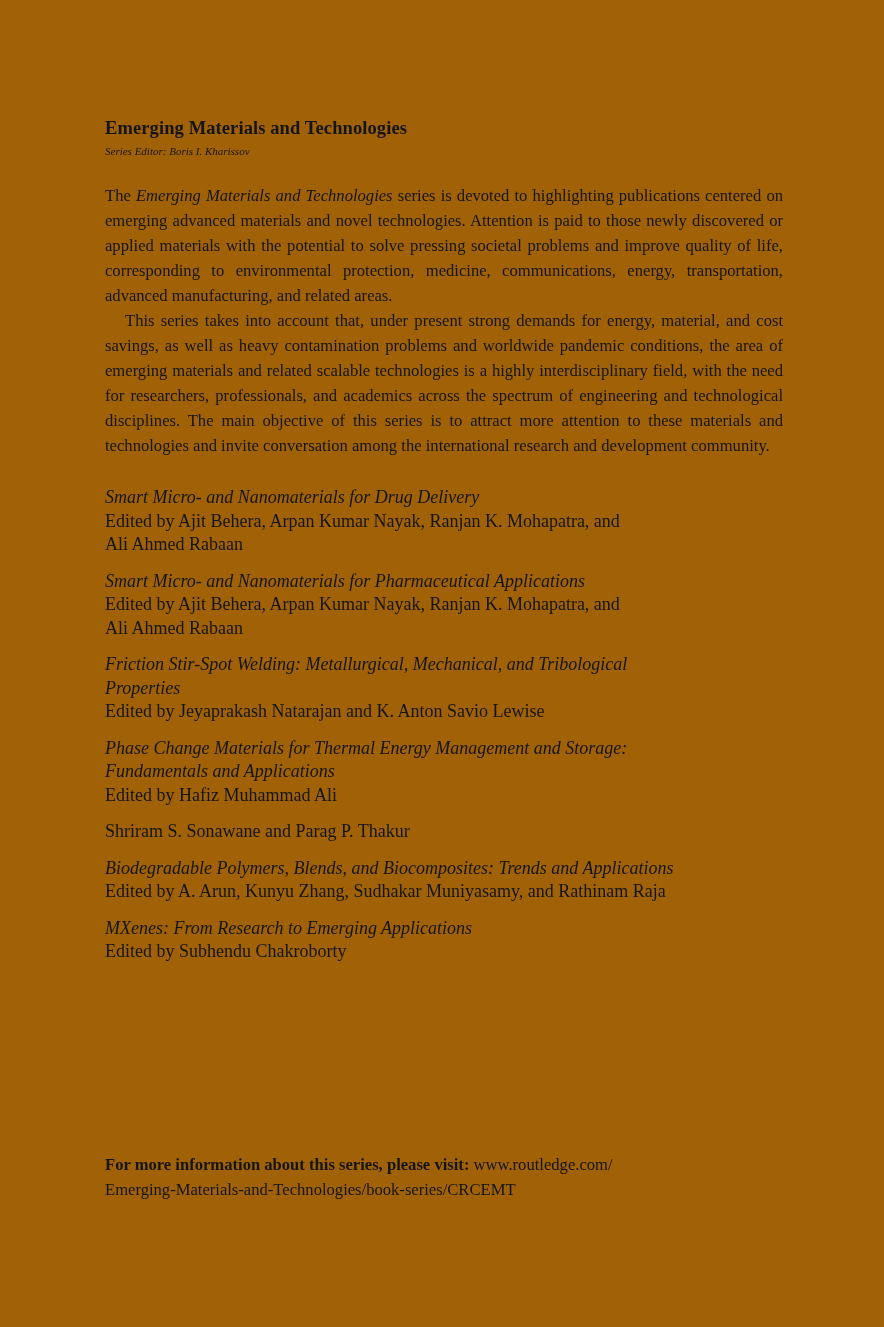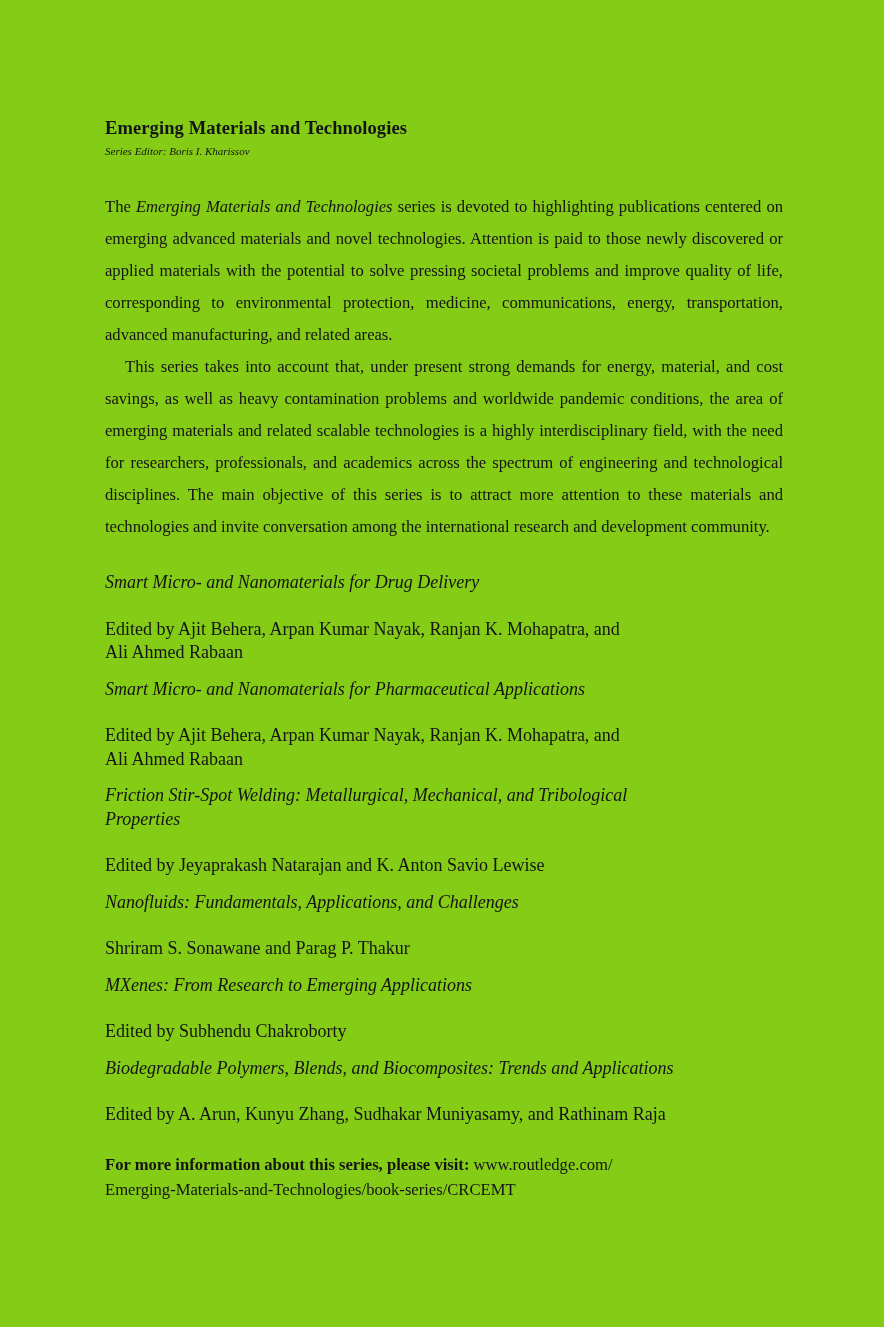--- a/index.html
+++ b/index.html
@@ -13,7 +13,7 @@
   .page {
     position: relative;
     width: 884px; height: 1327px;
-    background: #84cc16;
+    background: #a16207;
     overflow: hidden;
   }
   .content {

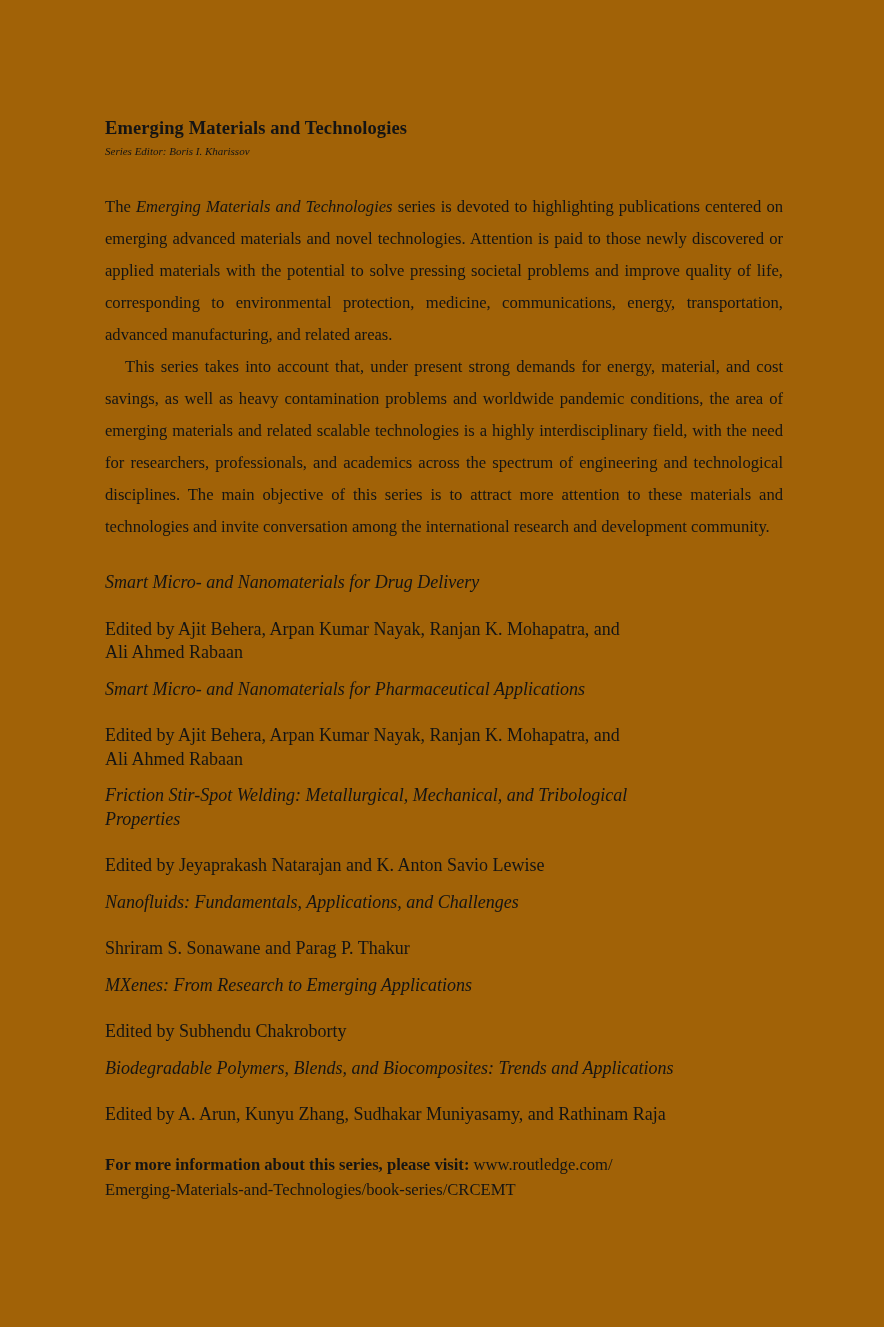--- a/index.html
+++ b/index.html
@@ -32,9 +32,9 @@
     margin-top: 6px;
   }
   .intro {
-    margin-top: 34px;
+    margin-top: 26px;
     font-size: 16.6px;
-    line-height: 32px;
+    line-height: 25px;
     text-align: justify;
     hyphens: auto;
     -webkit-hyphens: auto;

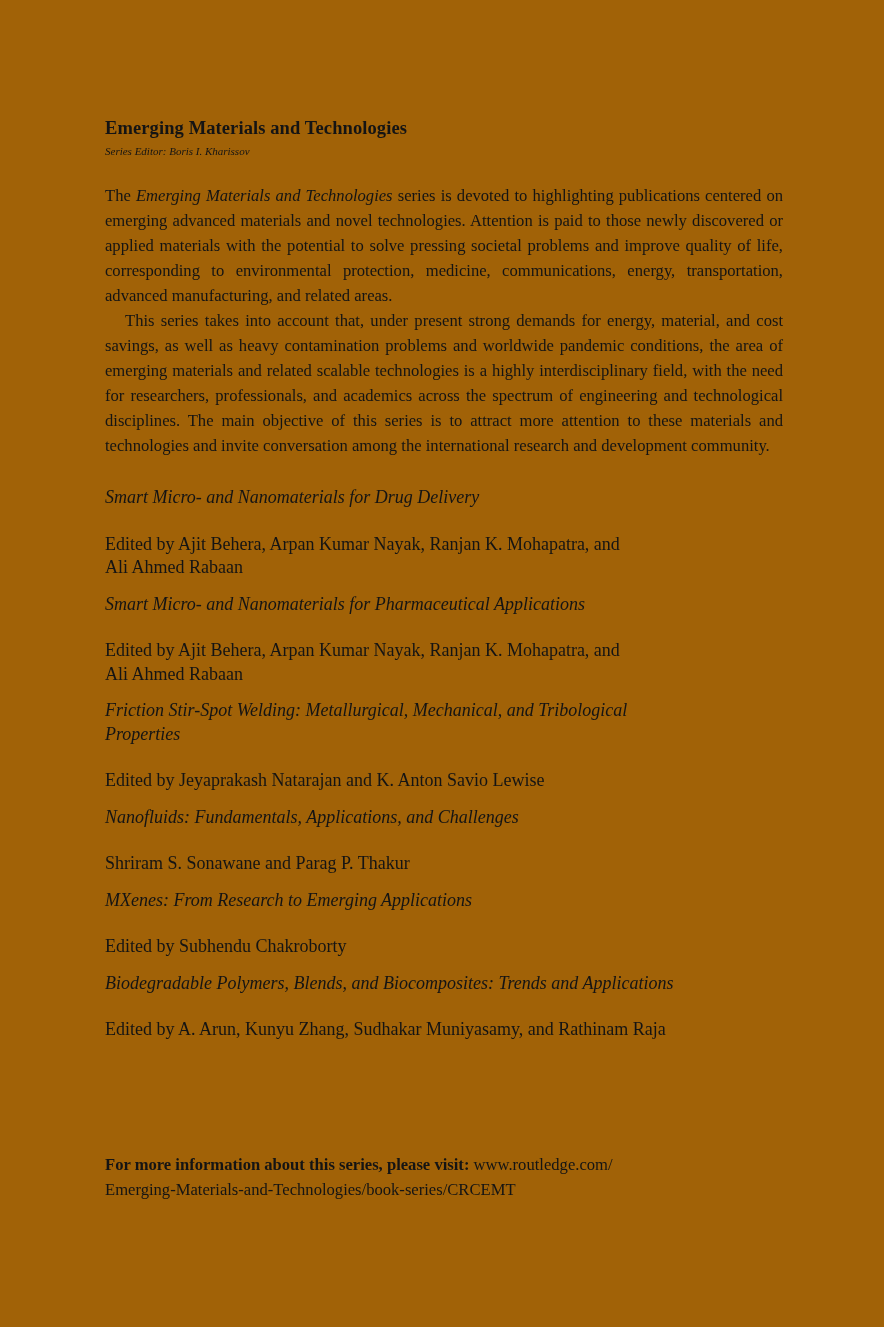--- a/index.html
+++ b/index.html
@@ -47,7 +47,7 @@
     line-height: 23.5px;
   }
   .book-title { font-style: italic; white-space: pre-line; }
-  .book-authors { white-space: pre-line; margin-top: 23px; }
+  .book-authors { white-space: pre-line; }
   .footer {
     position: absolute;
     left: 105px; top: 1152px;

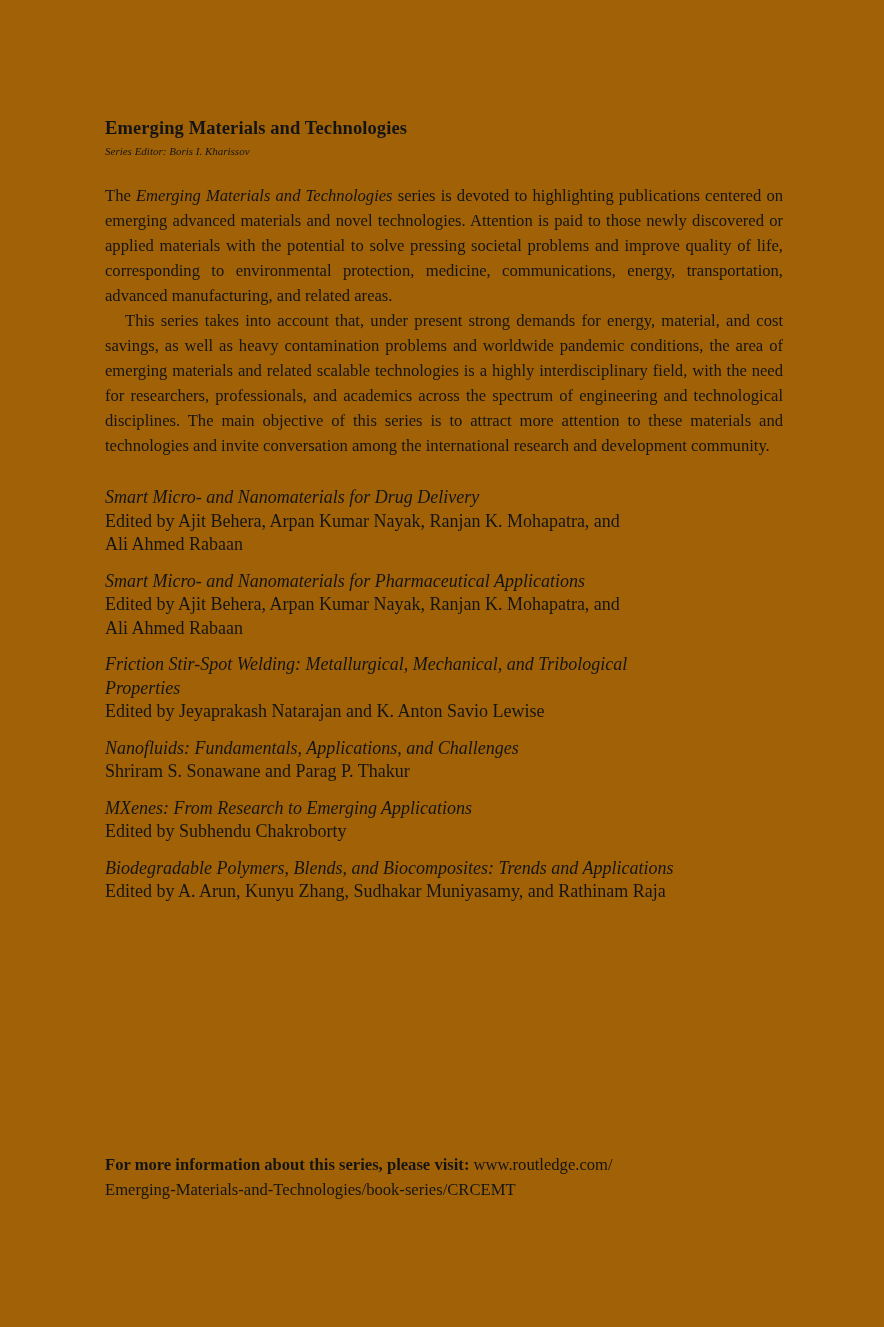--- a/index.html
+++ b/index.html
@@ -92,6 +92,11 @@
         <div class="book-authors">Edited by Jeyaprakash Natarajan and K. Anton Savio Lewise</div>
       </div>
 
+      <div class="book">
+        <div class="book-title">Phase Change Materials for Thermal Energy Management and Storage:
+Fundamentals and Applications</div>
+        <div class="book-authors">Edited by Hafiz Muhammad Ali</div>
+      </div>
 
       <div class="book">
         <div class="book-title">Nanofluids: Fundamentals, Applications, and Challenges</div>

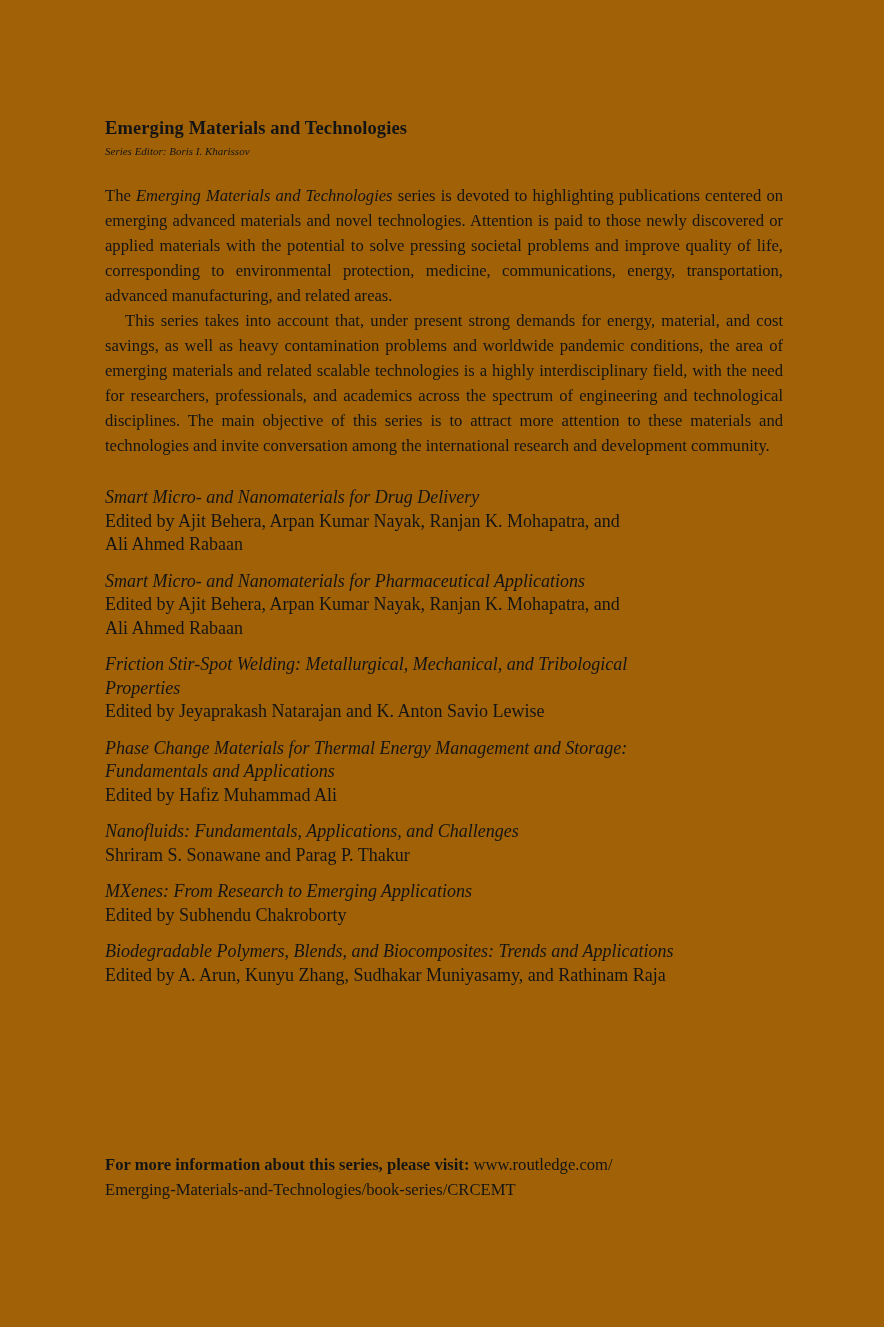--- a/index.html
+++ b/index.html
@@ -99,7 +99,6 @@
       </div>
 
       <div class="book">
-        <div class="book-title">Nanofluids: Fundamentals, Applications, and Challenges</div>
         <div class="book-authors">Shriram S. Sonawane and Parag P. Thakur</div>
       </div>
 

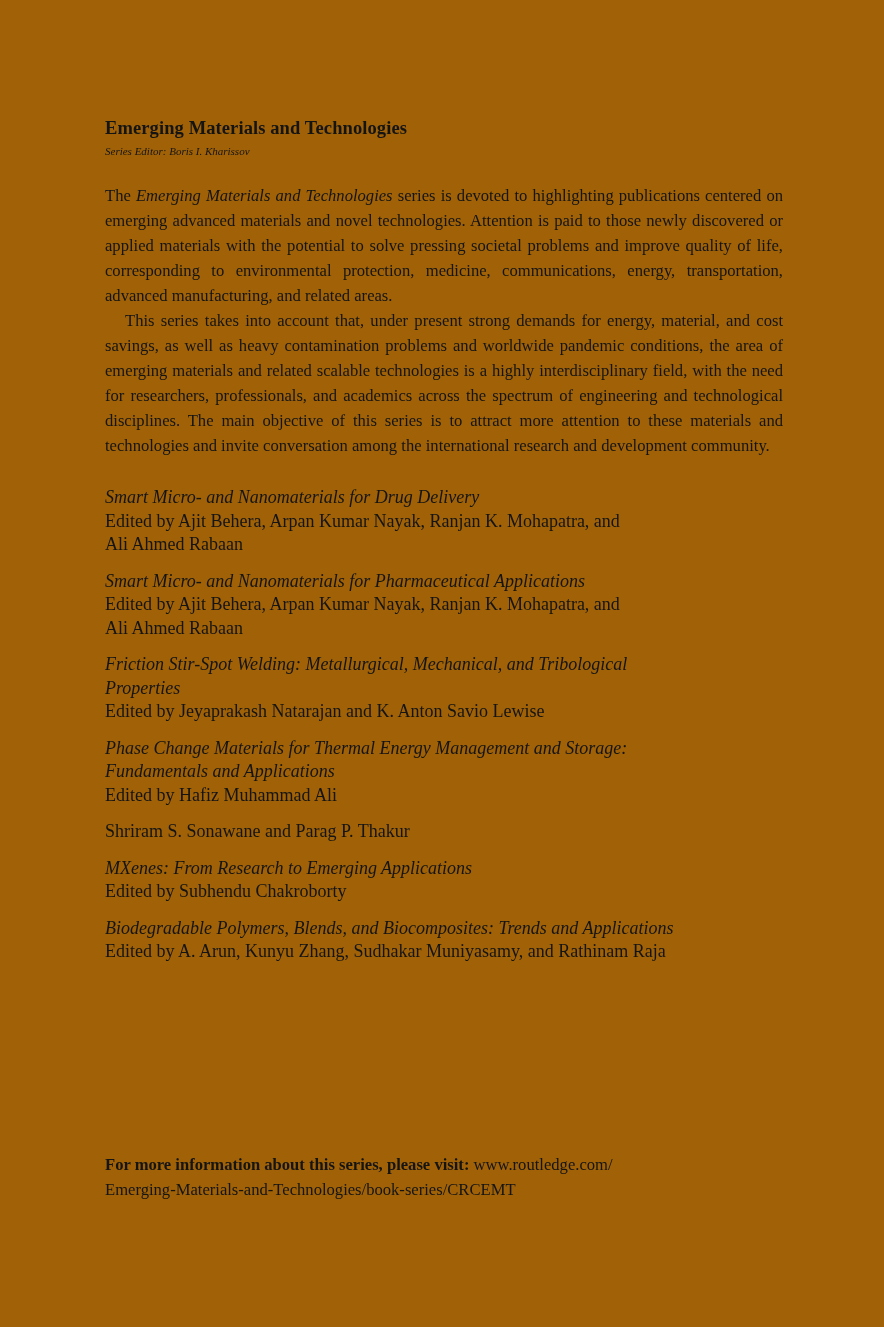--- a/index.html
+++ b/index.html
@@ -103,13 +103,13 @@
       </div>
 
       <div class="book">
-        <div class="book-title">MXenes: From Research to Emerging Applications</div>
-        <div class="book-authors">Edited by Subhendu Chakroborty</div>
+        <div class="book-title">Biodegradable Polymers, Blends, and Biocomposites: Trends and Applications</div>
+        <div class="book-authors">Edited by A. Arun, Kunyu Zhang, Sudhakar Muniyasamy, and Rathinam Raja</div>
       </div>
 
       <div class="book">
-        <div class="book-title">Biodegradable Polymers, Blends, and Biocomposites: Trends and Applications</div>
-        <div class="book-authors">Edited by A. Arun, Kunyu Zhang, Sudhakar Muniyasamy, and Rathinam Raja</div>
+        <div class="book-title">MXenes: From Research to Emerging Applications</div>
+        <div class="book-authors">Edited by Subhendu Chakroborty</div>
       </div>
 
     </div>

